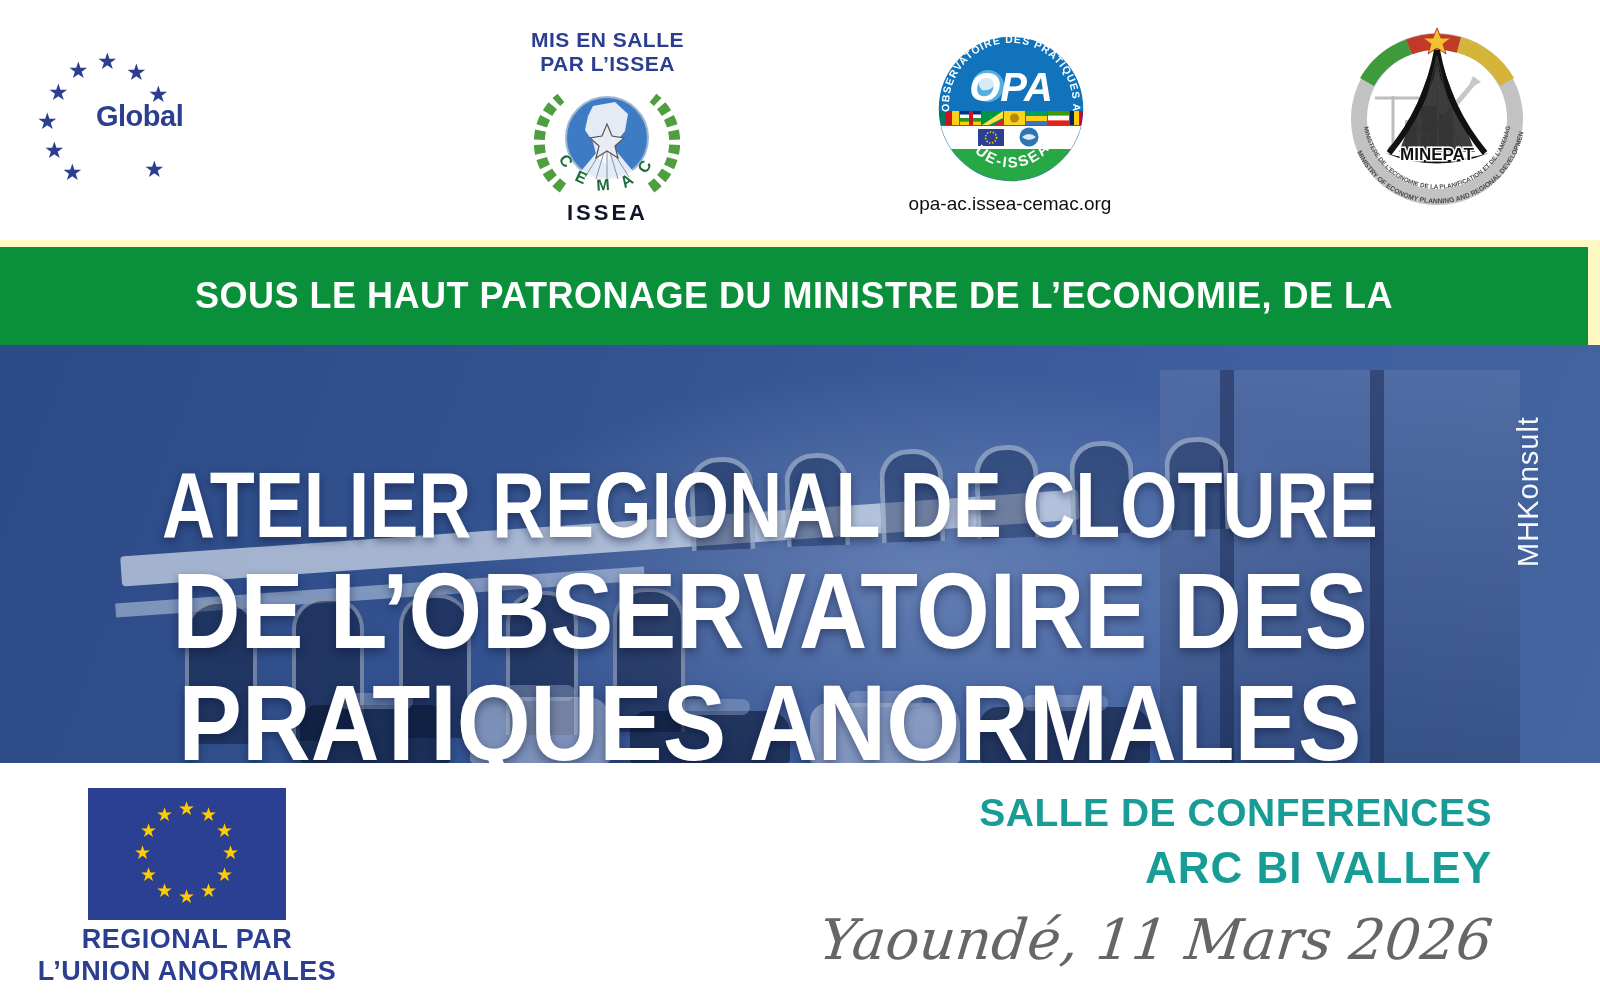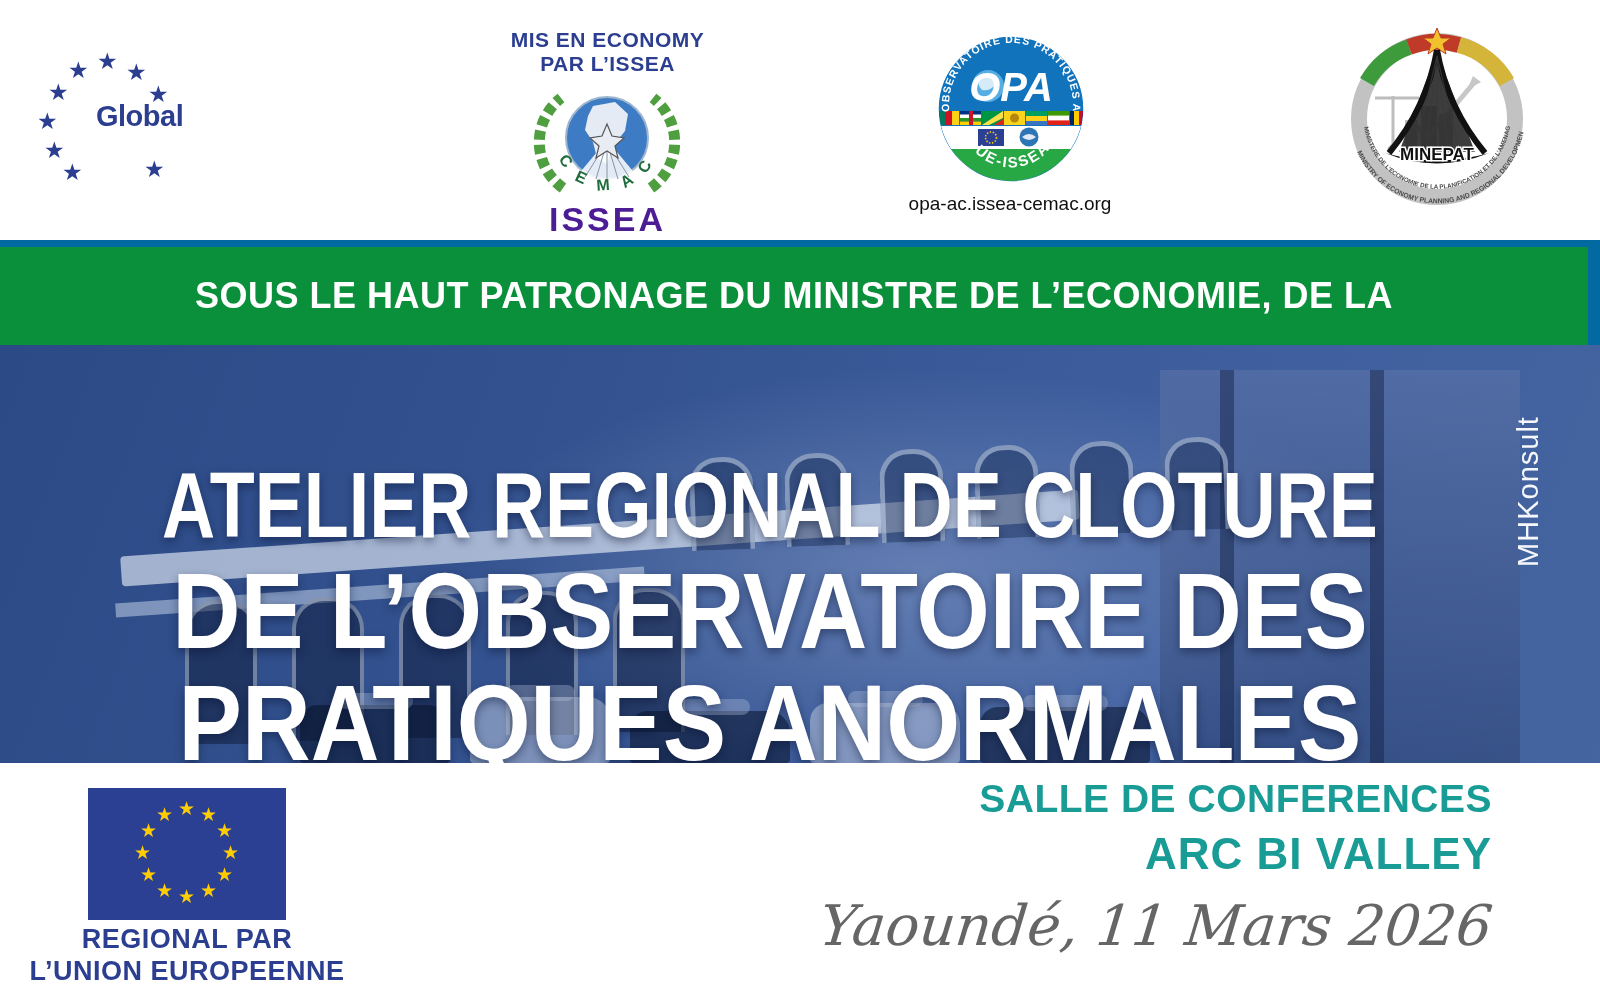--- a/index.html
+++ b/index.html
@@ -91,7 +91,7 @@
     </div>
 
     <div class="issea-block">
-      <div class="issea-caption">MIS EN ECONOMY</div>
+      <div class="issea-caption">MIS EN SALLE</div>
       <div class="issea-caption">PAR L’ISSEA</div>
     </div>
 

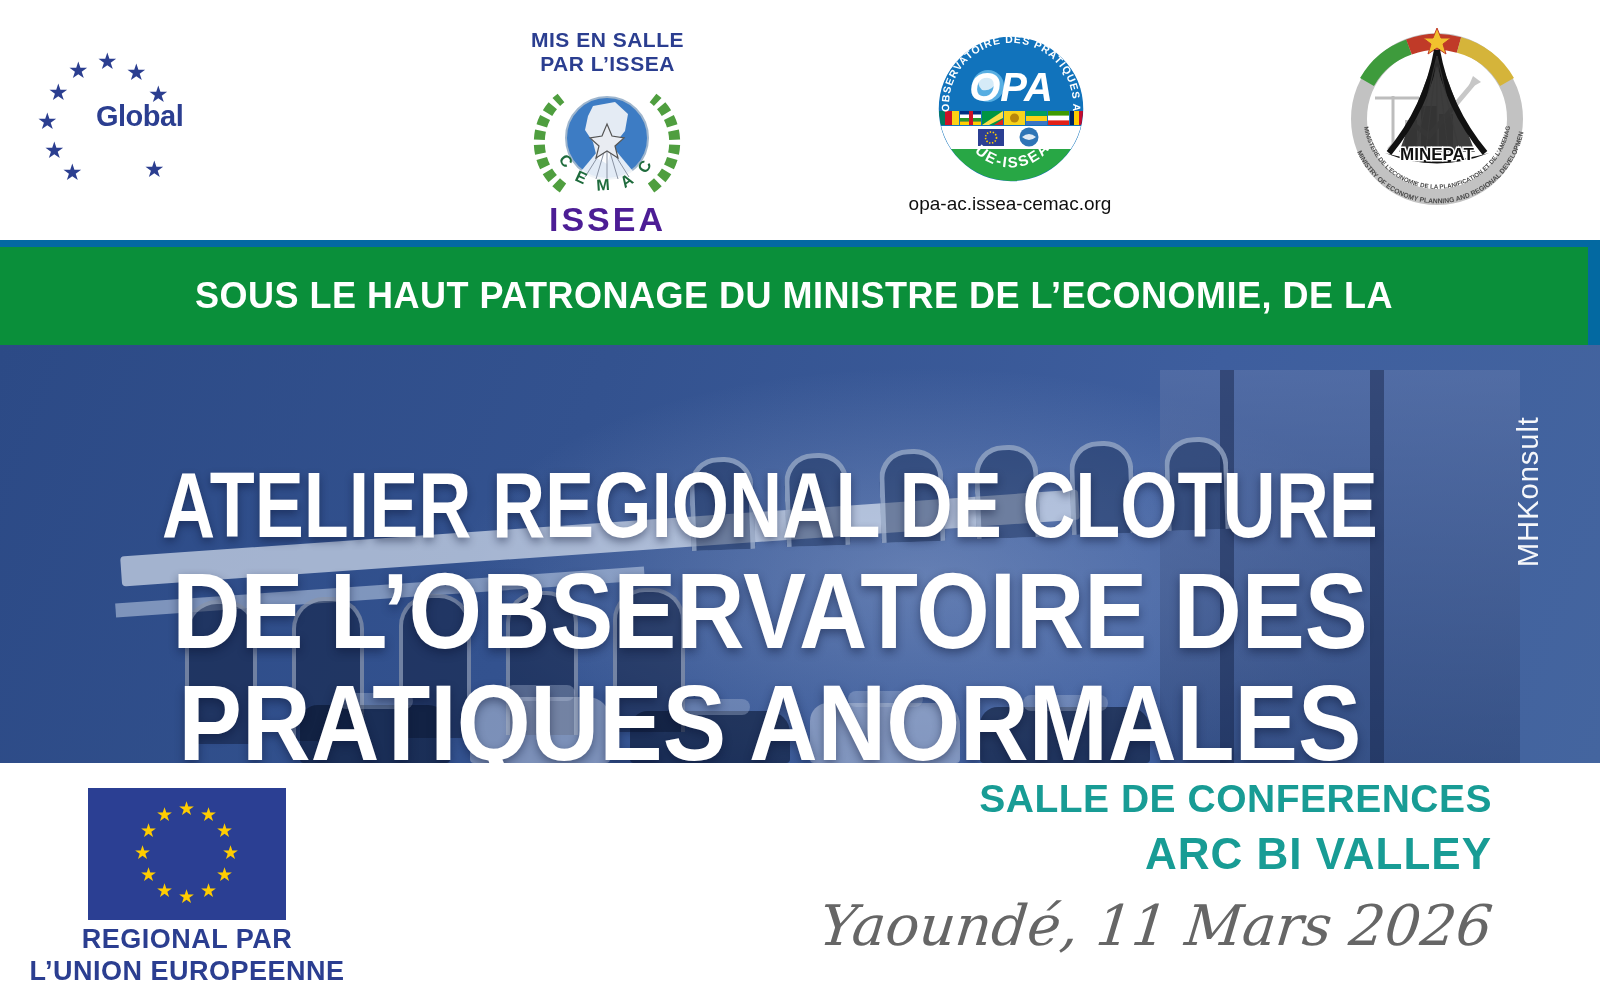--- a/index.html
+++ b/index.html
@@ -14,7 +14,7 @@
   .issea-caption{color:#2b3e90;font-weight:bold;font-size:21px;line-height:24px;letter-spacing:.5px;}
   .issea-svg{position:absolute;left:527px;top:76px;}
   .issea-name{position:absolute;left:480px;top:200px;width:255px;text-align:center;
-              color:#4c1d95;font-weight:bold;font-size:34px;letter-spacing:3px;}
+              color:#0f172a;font-weight:bold;font-size:22px;letter-spacing:3px;}
   .opa-svg{position:absolute;left:936px;top:34px;}
   .opa-url{position:absolute;left:875px;top:193px;width:270px;text-align:center;
            color:#0f0f0f;font-weight:normal;font-size:19px;}

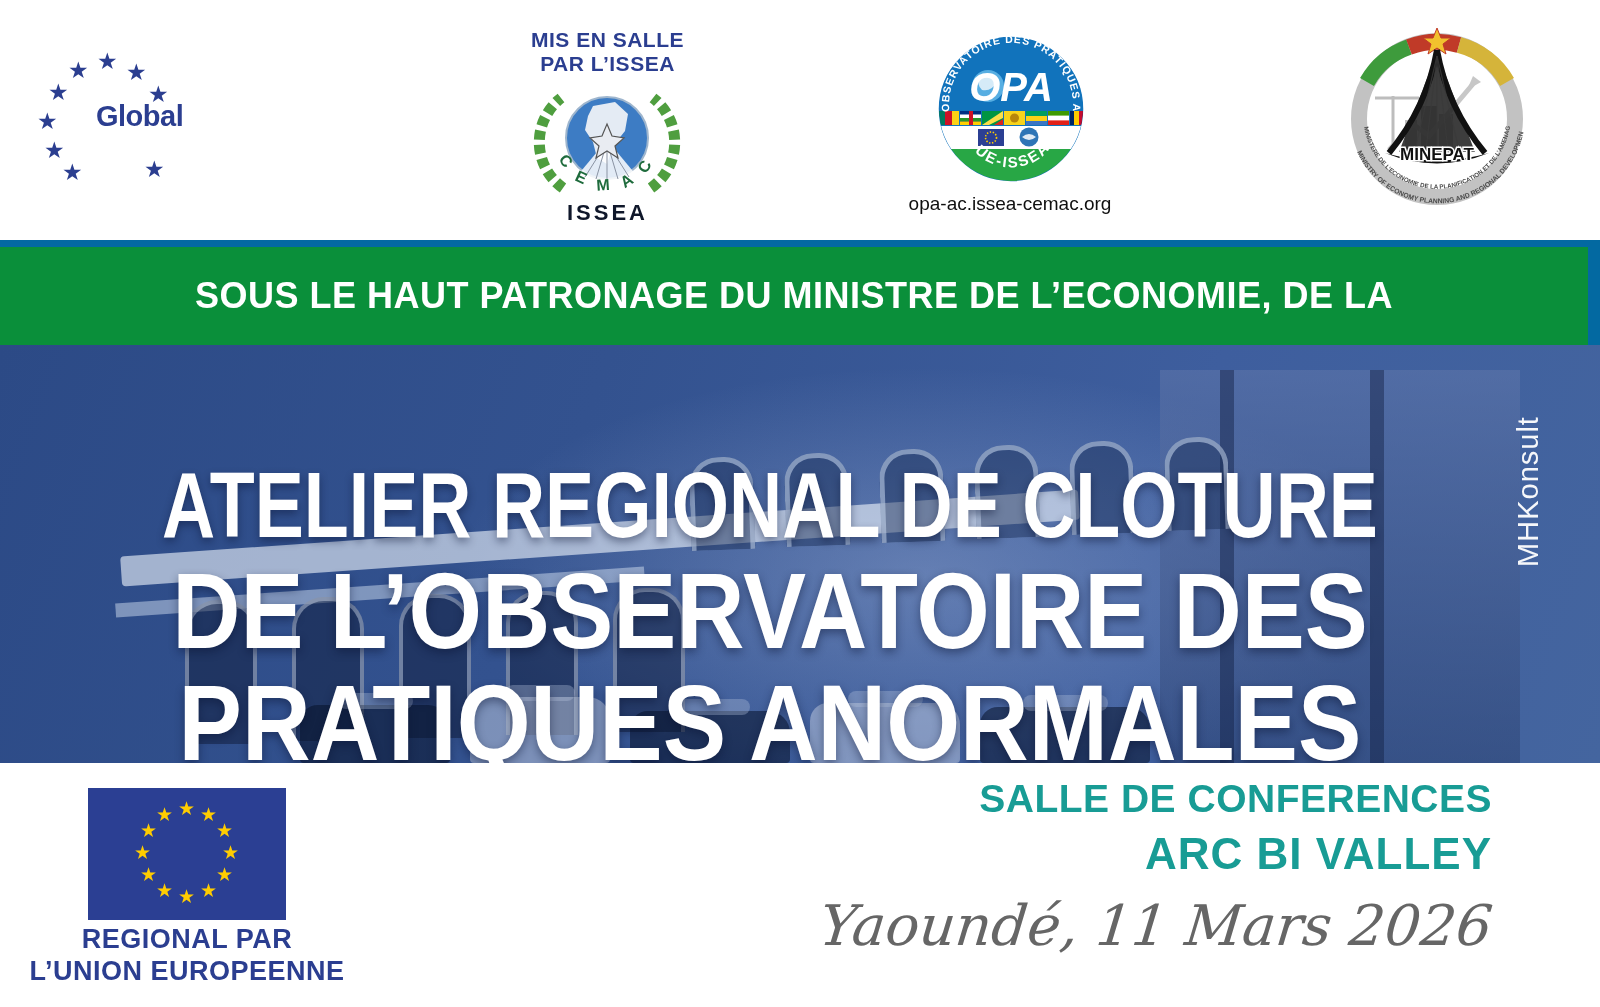--- a/index.html
+++ b/index.html
@@ -20,7 +20,7 @@
            color:#0f0f0f;font-weight:normal;font-size:19px;}
   .minepat-svg{position:absolute;left:1337px;top:22px;}
   
-  .patronage{position:absolute;left:0;top:240px;width:1600px;height:105px;background:#0369a1;}
+  .patronage{position:absolute;left:0;top:240px;width:1600px;height:105px;background:#fef9c3;}
   .patronage-green{position:absolute;left:0;top:7px;width:1588px;height:98px;background:#0a8f3a;
                    display:flex;flex-direction:column;justify-content:center;text-align:center;}
   .patronage-line{color:#ffffff;font-weight:bold;font-size:36px;line-height:44px;letter-spacing:.5px;}

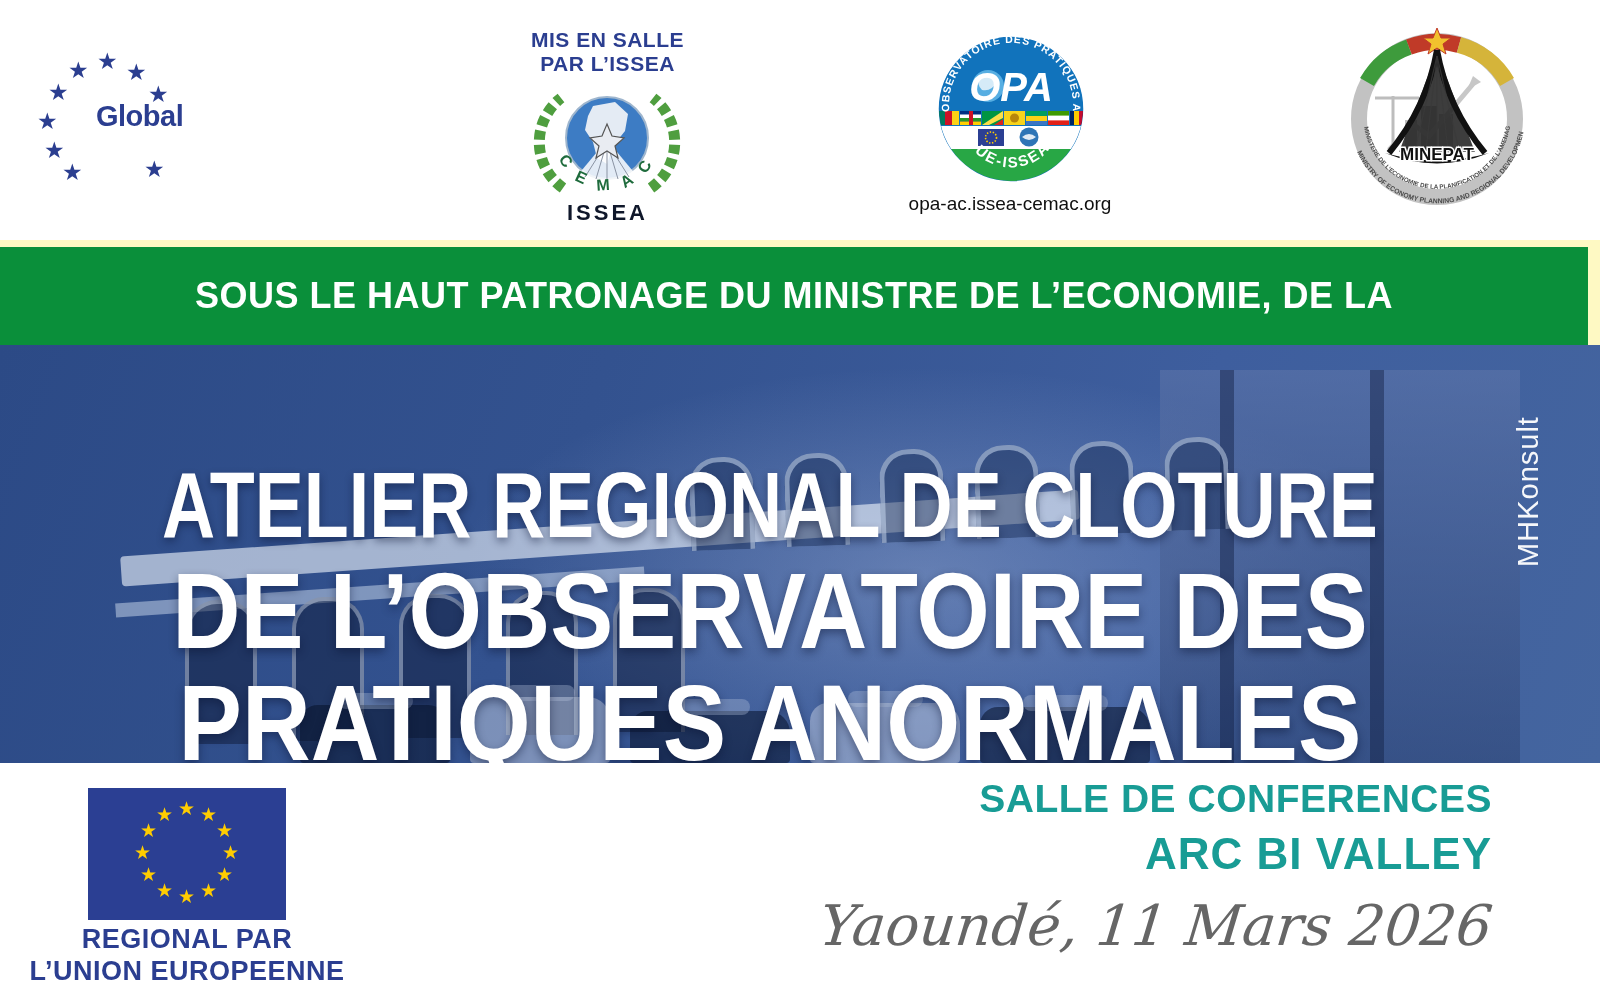--- a/index.html
+++ b/index.html
@@ -62,7 +62,7 @@
   .eu-star{position:absolute;color:#ffcc00;font-size:19px;line-height:1;}
   .eu-caption{position:absolute;left:12px;top:160px;width:350px;text-align:center;
               color:#2b3e90;font-weight:bold;font-size:27px;line-height:32px;letter-spacing:.5px;}
-  .venue-block{position:absolute;right:108px;top:14px;text-align:right;}
+  .venue-block{position:absolute;right:108px;top:28px;text-align:right;}
   .venue1{color:#189c95;font-weight:bold;font-size:39px;letter-spacing:.5px;line-height:44px;}
   .venue2{color:#189c95;font-weight:bold;font-size:44px;letter-spacing:1px;line-height:66px;}
   .event-date{color:#666666;font-family:"DejaVu Serif",serif;font-style:italic;

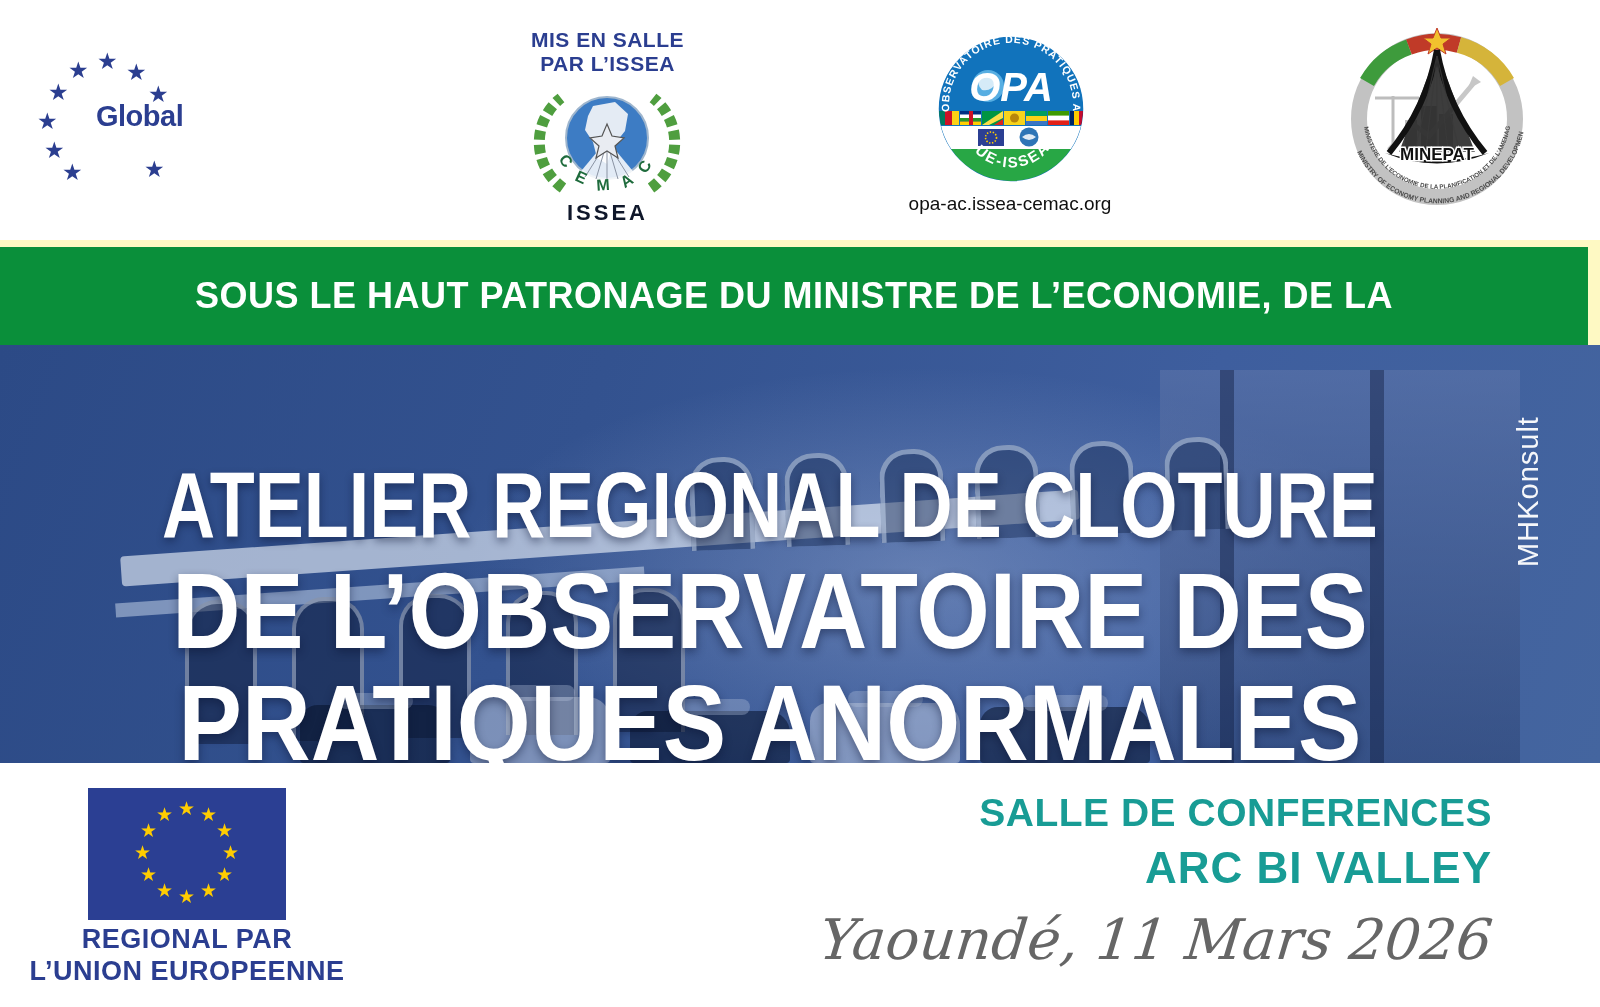--- a/index.html
+++ b/index.html
@@ -275,7 +275,7 @@
     </div>
     <div class="eu-caption">
       <div>REGIONAL PAR</div>
-      <div>L’UNION EUROPEENNE</div>
+      <div>L’UNION ANORMALES</div>
     </div>
     <div class="venue-block">
       <div class="venue1">SALLE DE CONFERENCES</div>

